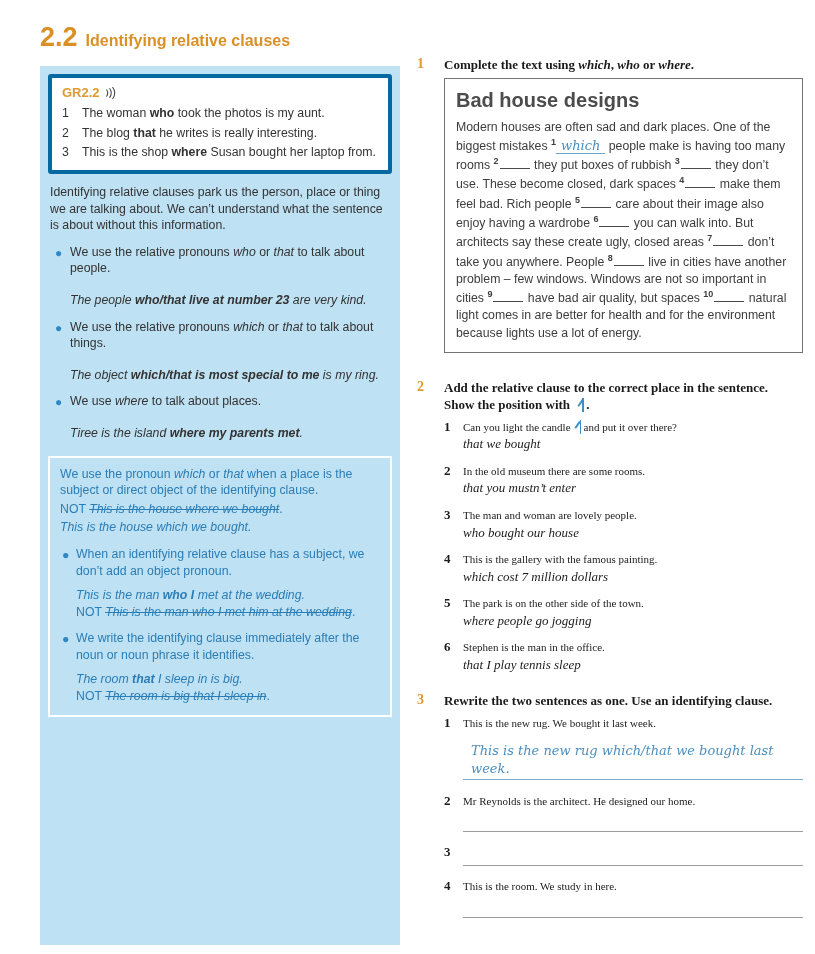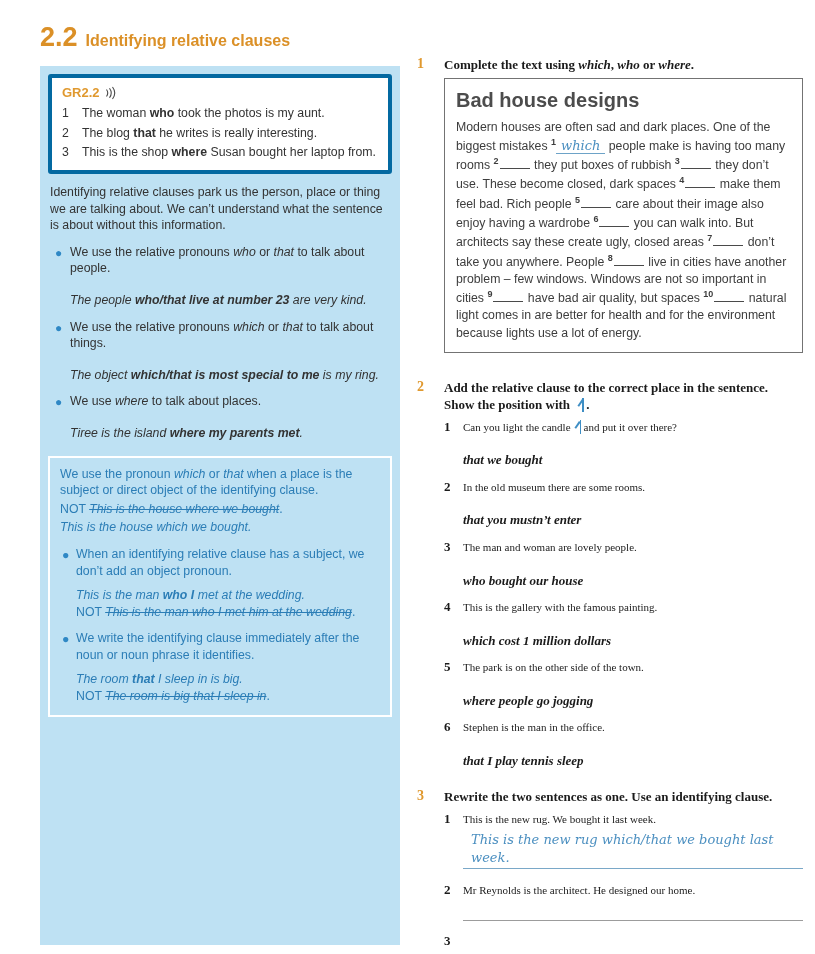--- a/index.html
+++ b/index.html
@@ -57,7 +57,7 @@
   .ex-item{display:grid;grid-template-columns:19px 1fr;margin-bottom:9px;}
   .item-num{font-weight:bold;font-size:13px;}
   .sentence{font-size:11px;line-height:1.3;}
-  .clause{font-size:13px;font-weight:bold;font-style:italic;margin-top:16px;}
+  .clause{font-size:13px;font-weight:normal;font-style:italic;margin-top:0;}
   .answer-line{border-bottom:1px solid #9c9c9c;height:15px;margin:7px 0 2px;}
   .hand-answer{display:block;font-family:"DejaVu Serif",serif;font-style:italic;color:#4b8fc0;
                font-size:13px;border-bottom:1.3px solid #7aa8c8;padding:3px 2px 1px 8px;margin:1px 0 3px;}

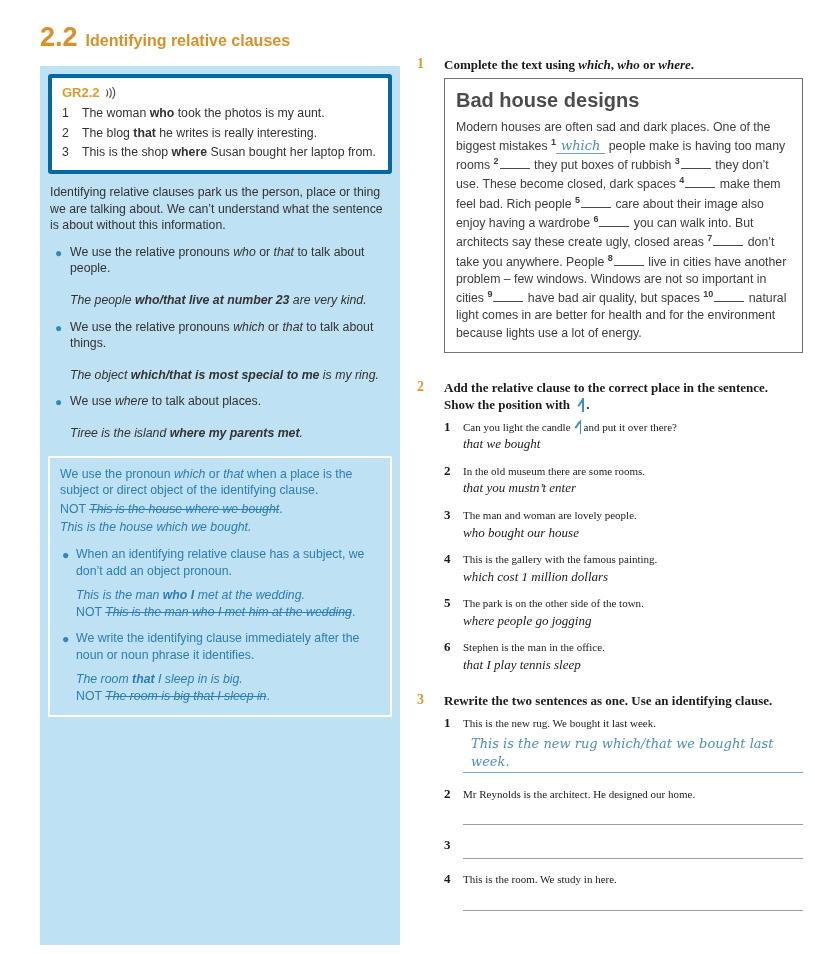--- a/index.html
+++ b/index.html
@@ -180,7 +180,7 @@
         <div class="ex-item">
           <span class="item-num">4</span>
           <span><span class="sentence">This is the gallery with the famous painting.</span>
-          <span class="clause" style="display:block">which cost 1 million dollars</span></span>
+          <span class="clause" style="display:block">which cost 7 million dollars</span></span>
         </div>
         <div class="ex-item">
           <span class="item-num">5</span>

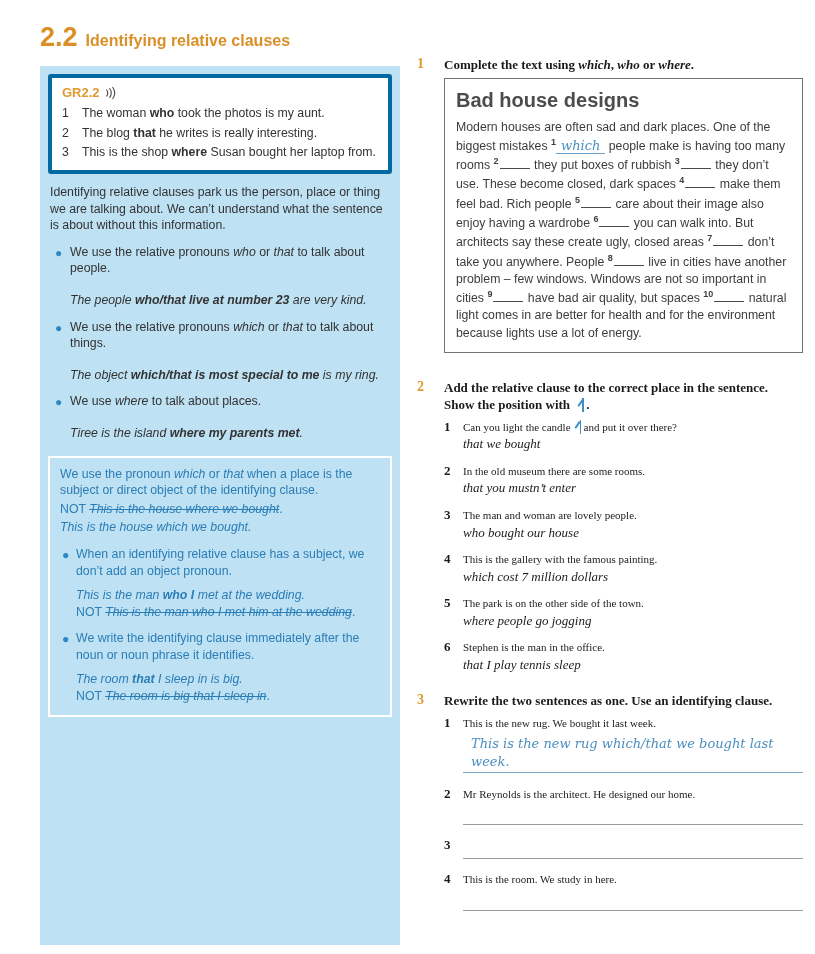--- a/index.html
+++ b/index.html
@@ -60,7 +60,7 @@
   .clause{font-size:13px;font-weight:normal;font-style:italic;margin-top:0;}
   .answer-line{border-bottom:1px solid #9c9c9c;height:15px;margin:7px 0 2px;}
   .hand-answer{display:block;font-family:"DejaVu Serif",serif;font-style:italic;color:#4b8fc0;
-               font-size:13px;border-bottom:1.3px solid #7aa8c8;padding:3px 2px 1px 8px;margin:1px 0 3px;}
+               font-size:13px;border-bottom:1.3px solid #7aa8c8;padding:3px 2px 1px 8px;margin:8px 0 3px;}
 
   
   .caret{display:inline-block;width:9px;height:14px;position:relative;margin:0 1px 0 3px;vertical-align:-3px;}

